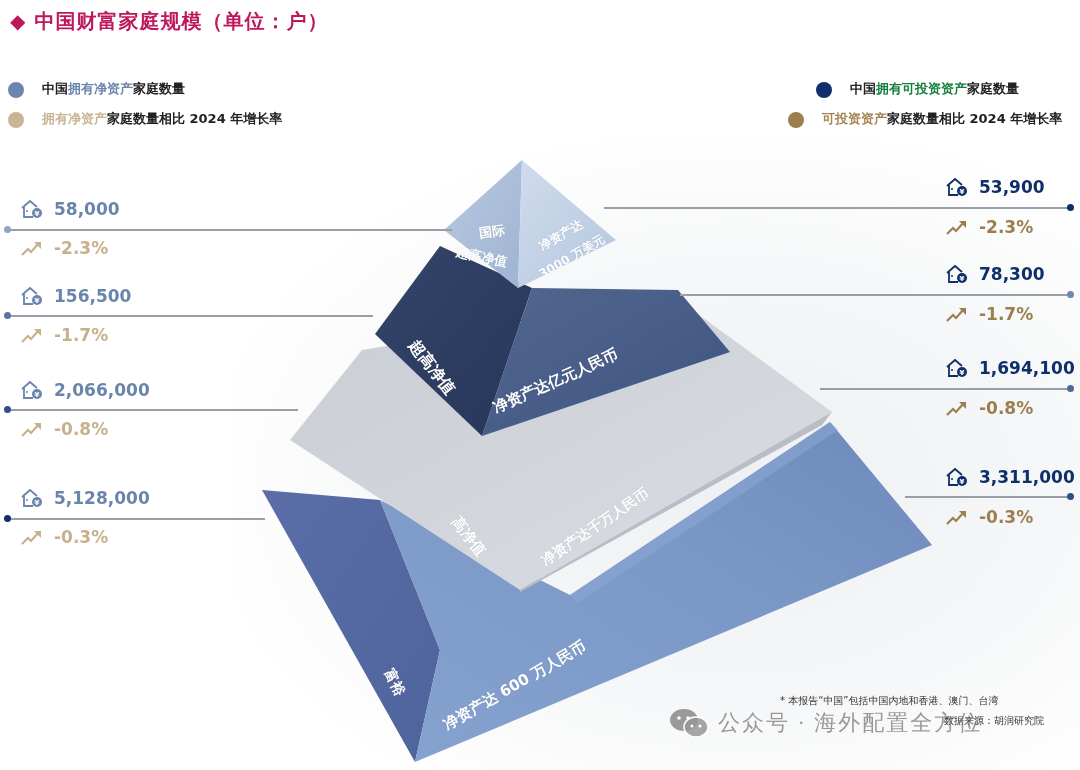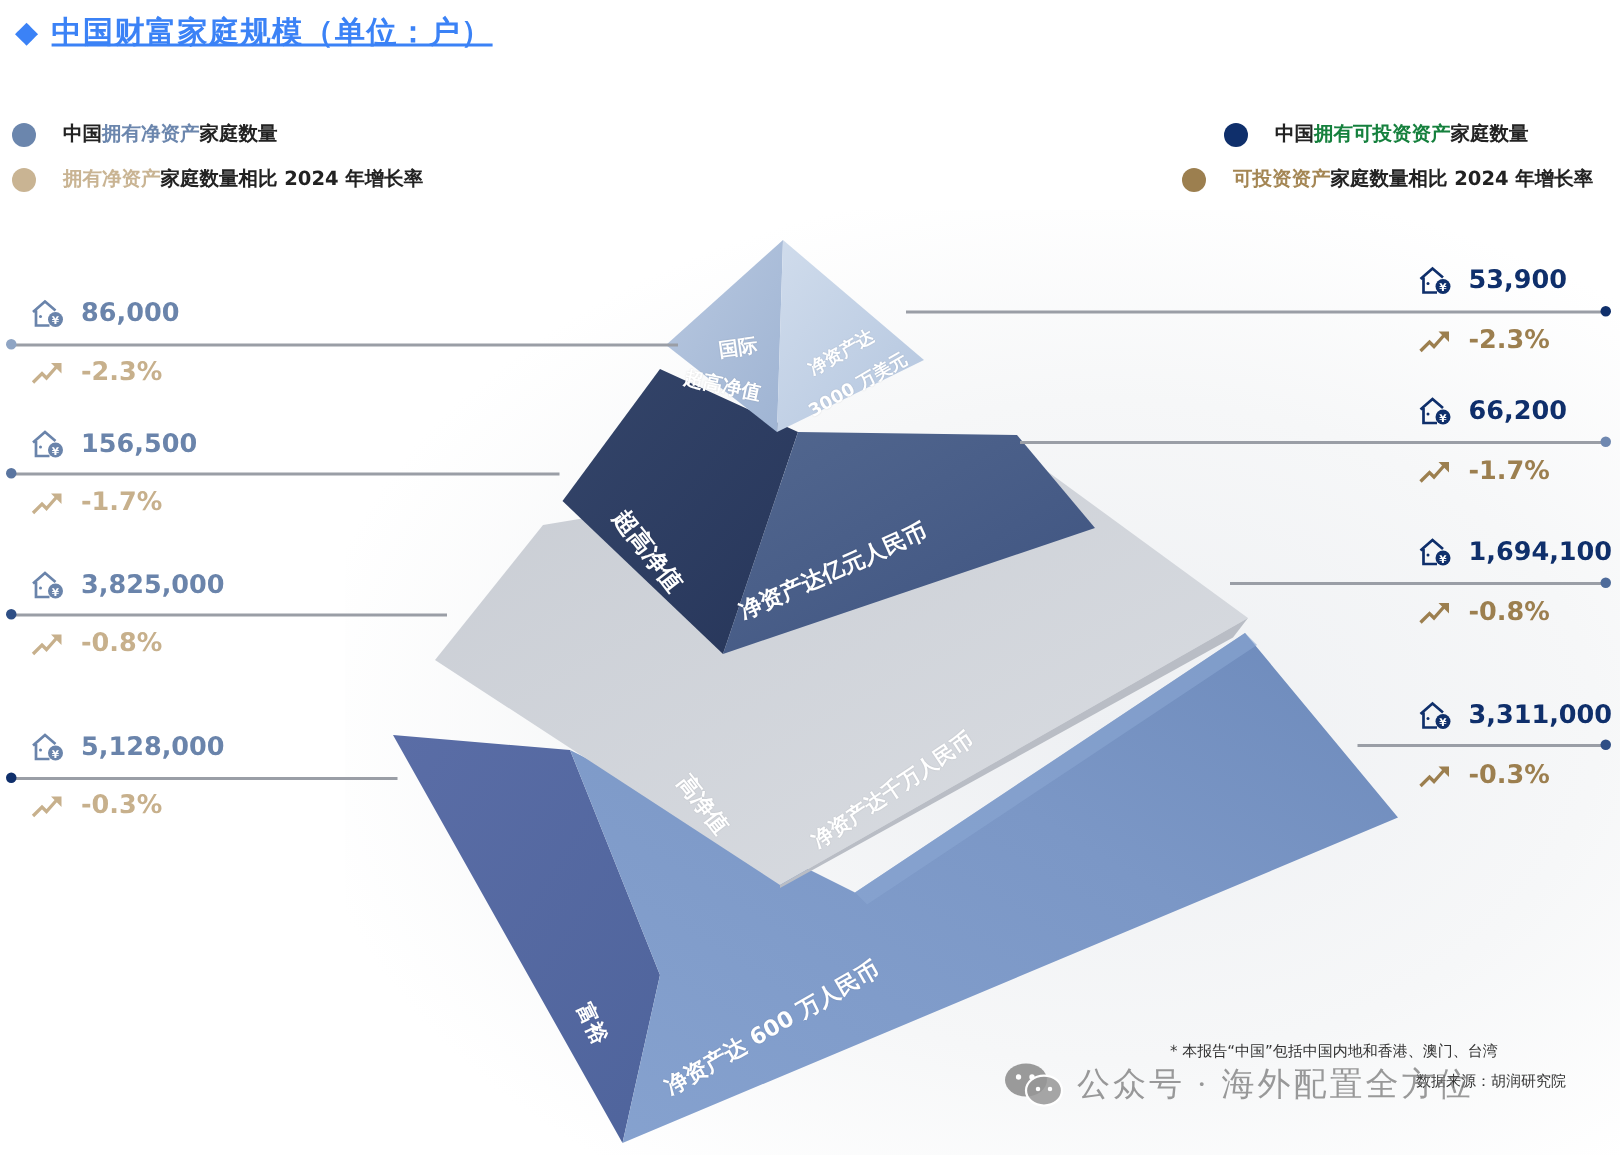--- a/index.html
+++ b/index.html
@@ -13,8 +13,8 @@
     background:radial-gradient(ellipse at 60% 55%, #eef0f3 0%, #f6f7f8 45%, #ffffff 75%);
   }
   .title {
-    position:absolute; left:10px; top:8px; font-size:20px; font-weight:bold; color:#3b82f6;
-    letter-spacing:1px; white-space:nowrap;text-decoration:underline;
+    position:absolute; left:10px; top:8px; font-size:20px; font-weight:bold; color:#be185d;
+    letter-spacing:1px; white-space:nowrap;
   }
   .title .diamond { display:inline-block; margin-right:8px; }
   .legend-item {

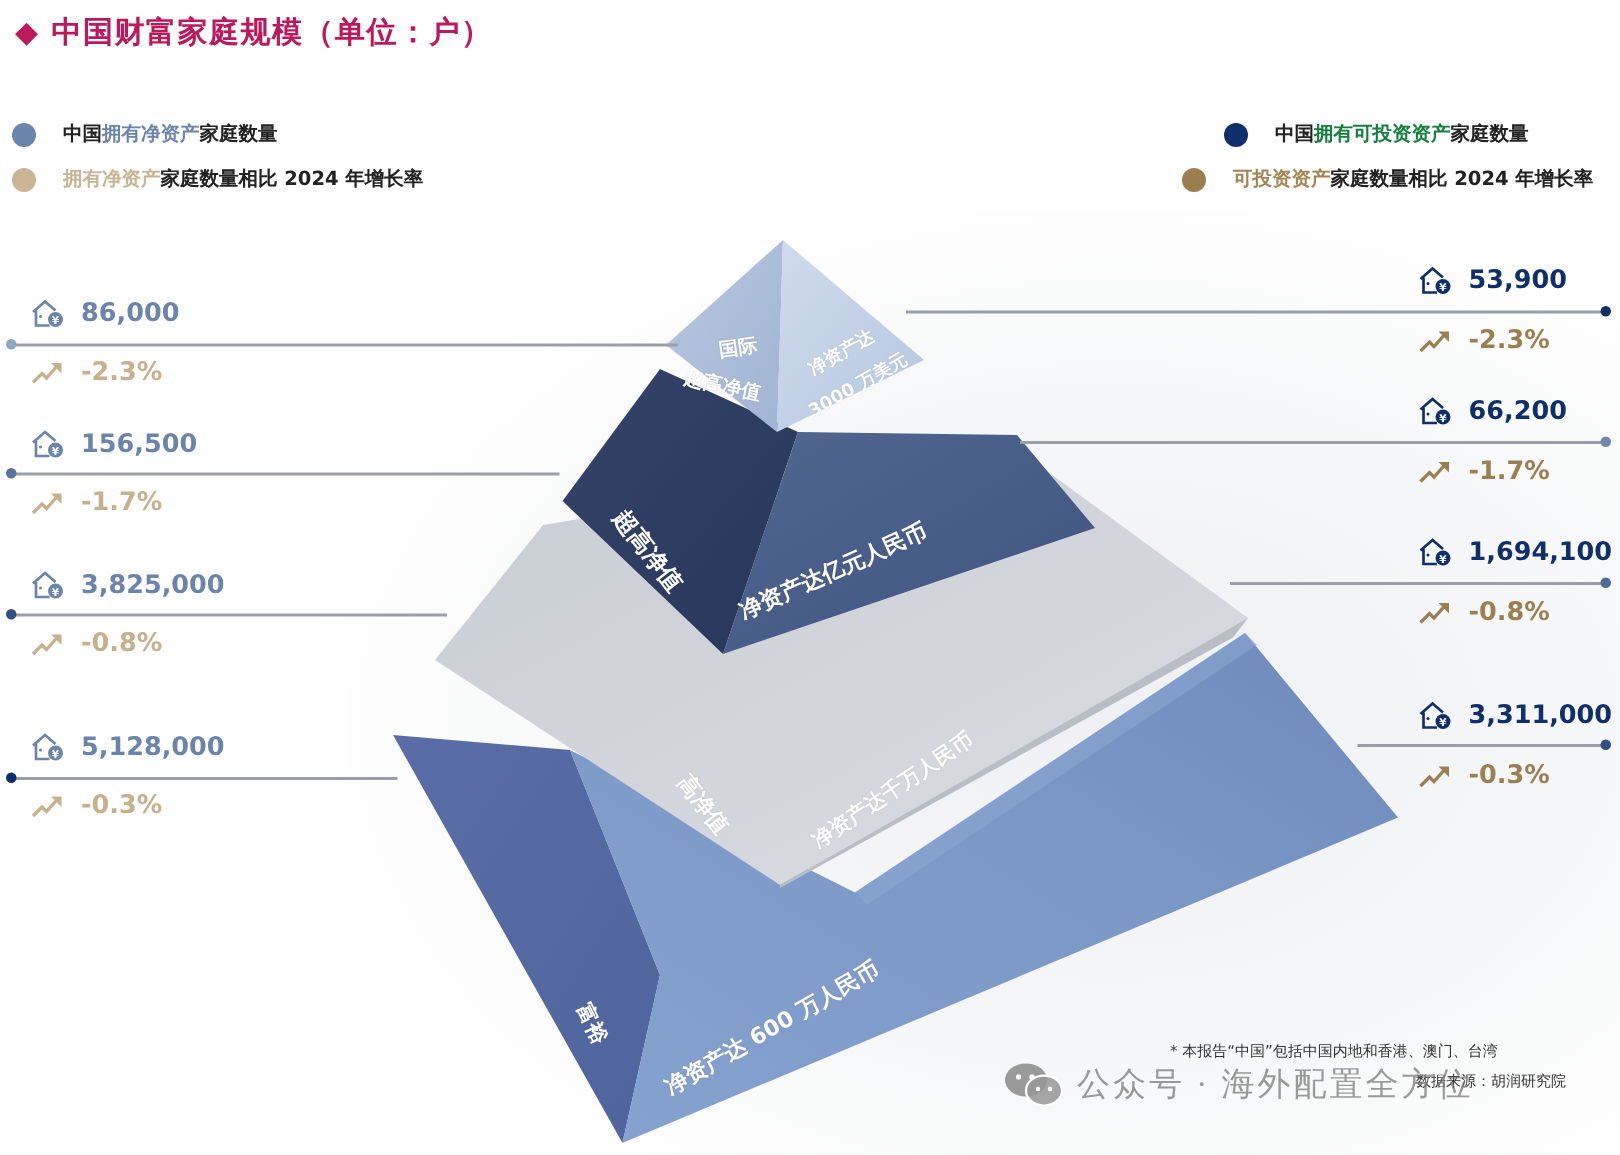--- a/index.html
+++ b/index.html
@@ -161,7 +161,7 @@
       <circle cx="17" cy="14" r="5" fill="#6a84ab"></circle>
       <text x="17" y="17" font-size="7" fill="#fff" text-anchor="middle" font-family="DejaVu Sans, sans-serif">¥</text>
     </svg>
-  <span>86,000</span>
+  <span>58,000</span>
 </div>
 <div class="stat" style="left:20px; top:238px; color:#c7b08c;">
   <svg width="24" height="18" viewBox="0 0 24 18">

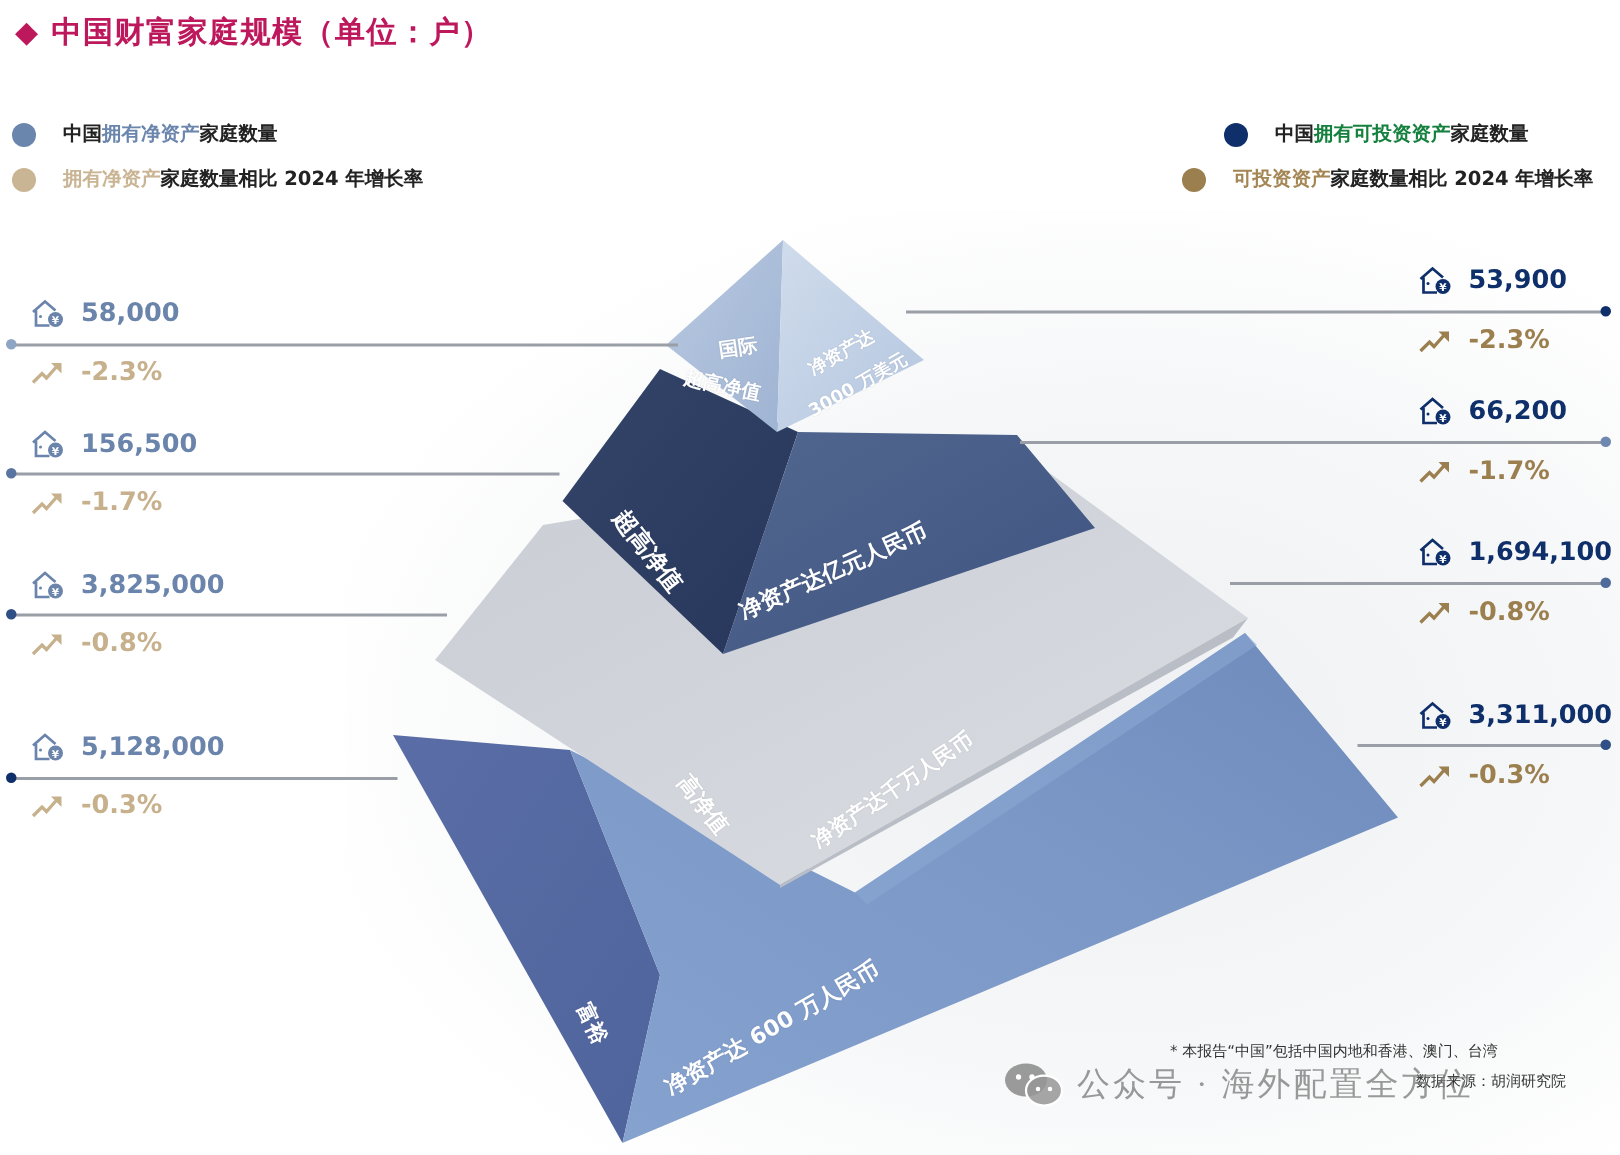--- a/index.html
+++ b/index.html
@@ -246,7 +246,7 @@
       <circle cx="17" cy="14" r="5" fill="#0f2f6b"></circle>
       <text x="17" y="17" font-size="7" fill="#fff" text-anchor="middle" font-family="DejaVu Sans, sans-serif">¥</text>
     </svg>
-  <span>66,200</span>
+  <span>78,300</span>
 </div>
 <div class="stat" style="left:945px; top:304px; color:#9c7f4f;">
   <svg width="24" height="18" viewBox="0 0 24 18">

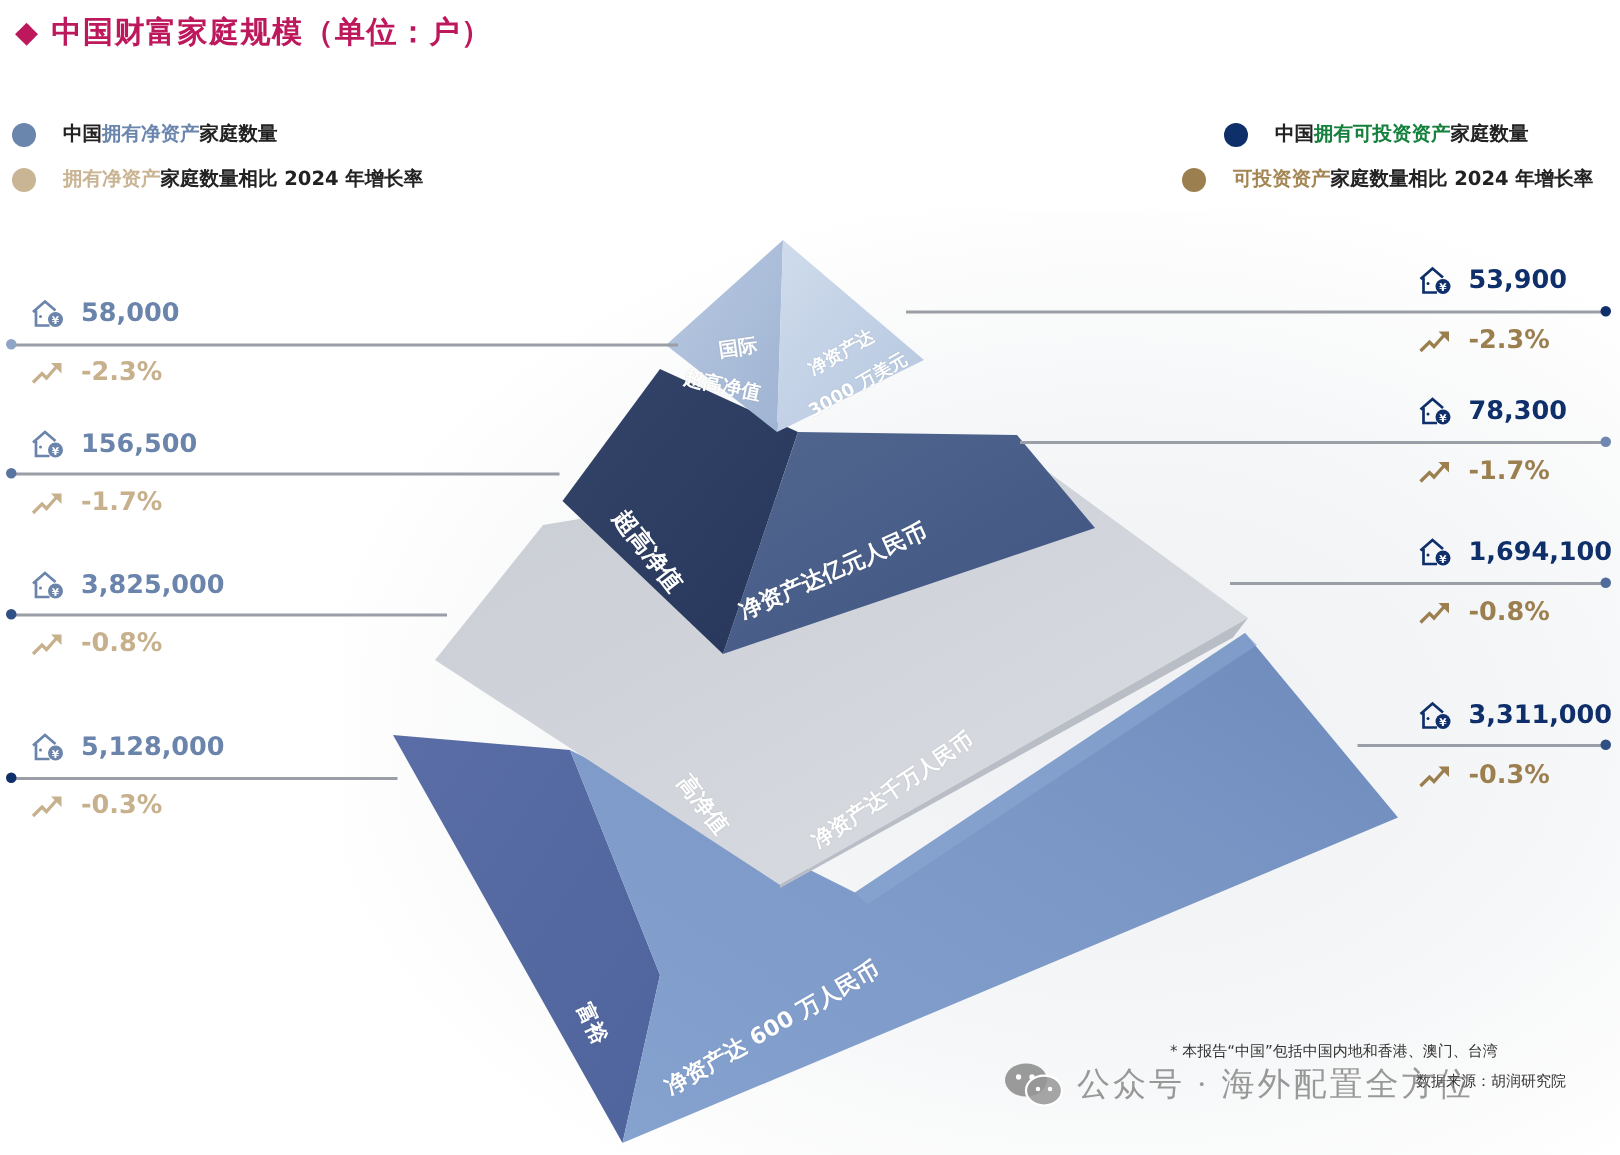--- a/index.html
+++ b/index.html
@@ -195,7 +195,7 @@
       <circle cx="17" cy="14" r="5" fill="#6a84ab"></circle>
       <text x="17" y="17" font-size="7" fill="#fff" text-anchor="middle" font-family="DejaVu Sans, sans-serif">¥</text>
     </svg>
-  <span>3,825,000</span>
+  <span>2,066,000</span>
 </div>
 <div class="stat" style="left:20px; top:419px; color:#c7b08c;">
   <svg width="24" height="18" viewBox="0 0 24 18">

